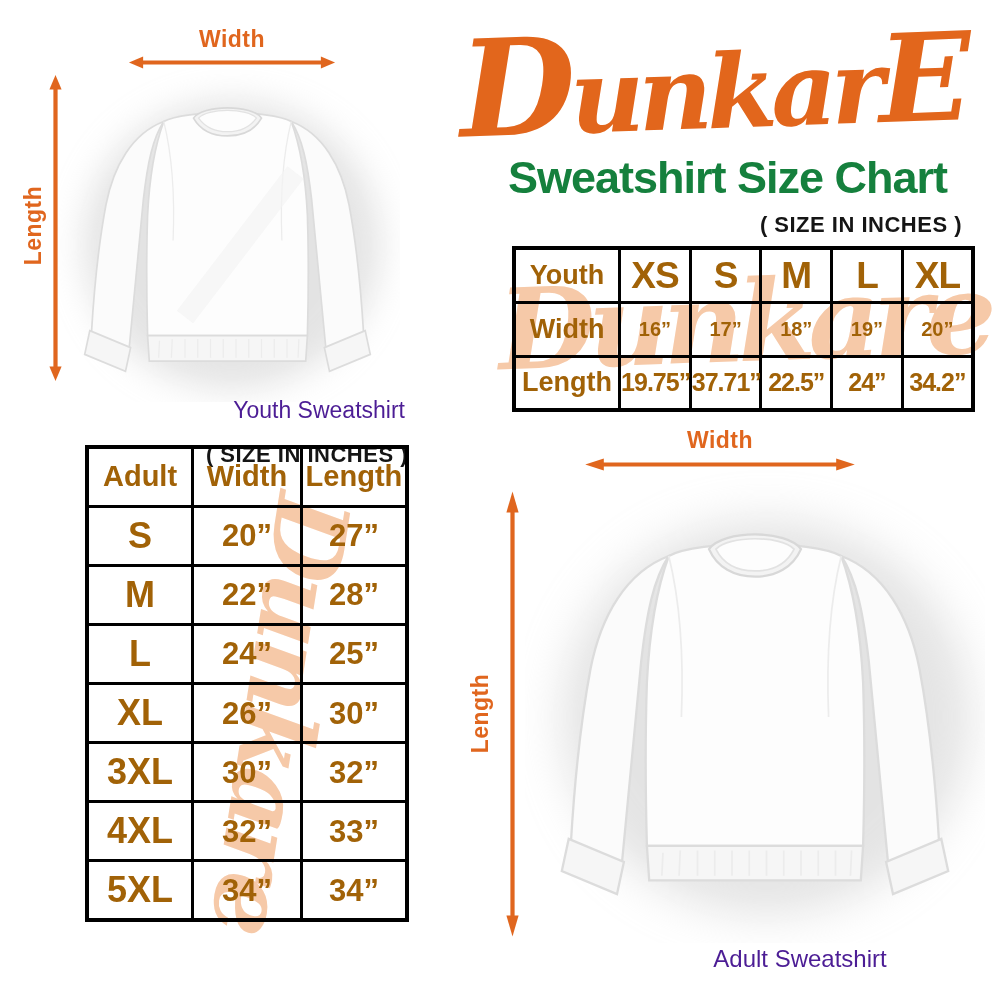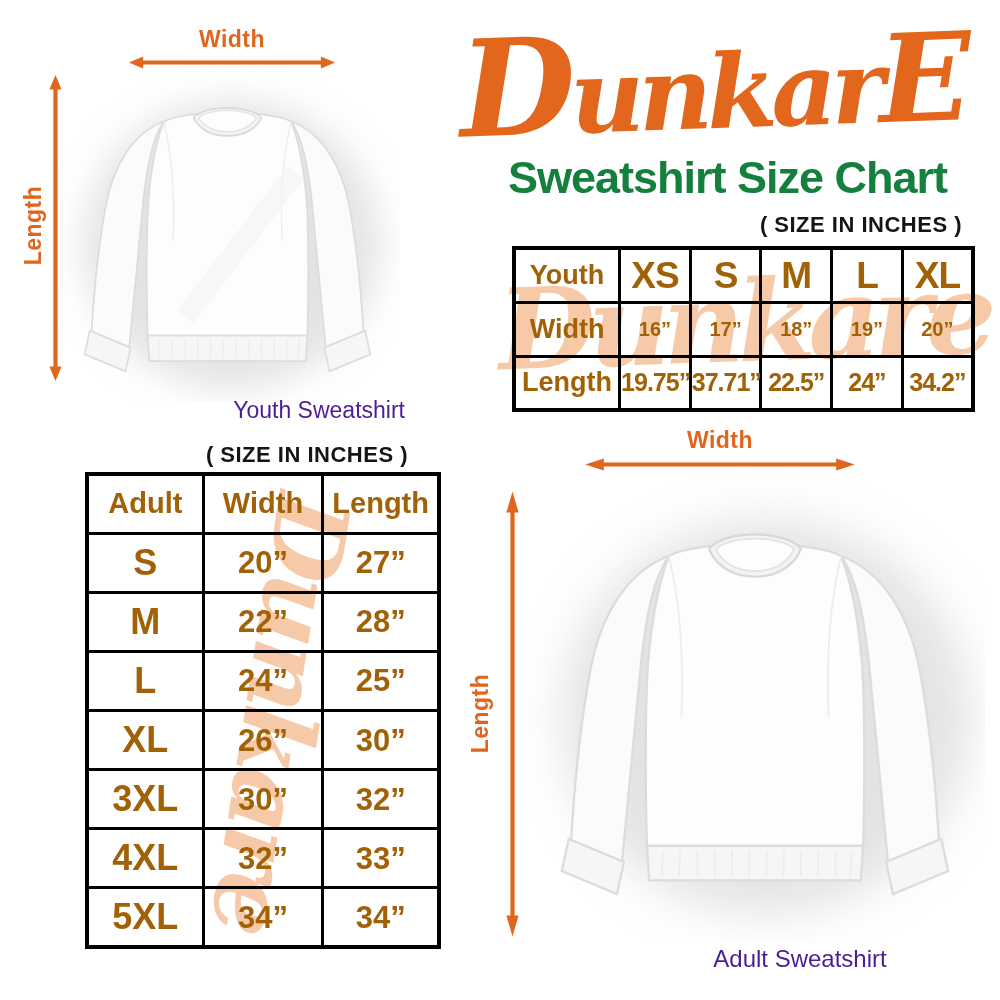--- a/index.html
+++ b/index.html
@@ -51,7 +51,7 @@
   }
   .youth-table{left:512px;top:246px;width:463px;height:162px;border:4px solid #000;}
   .youth-table tr{height:54px;}
-  .adult-table{left:85px;top:472px;width:356px;height:477px;border:4px solid #000;}
+  .adult-table{left:85px;top:445px;width:324px;height:477px;border:4px solid #000;}
   .adult-table tr{height:53px;}
   .cell-label{font-size:27px;font-weight:bold;}
   .cell-size-big{font-size:37px;font-weight:bold;letter-spacing:-1px;}

